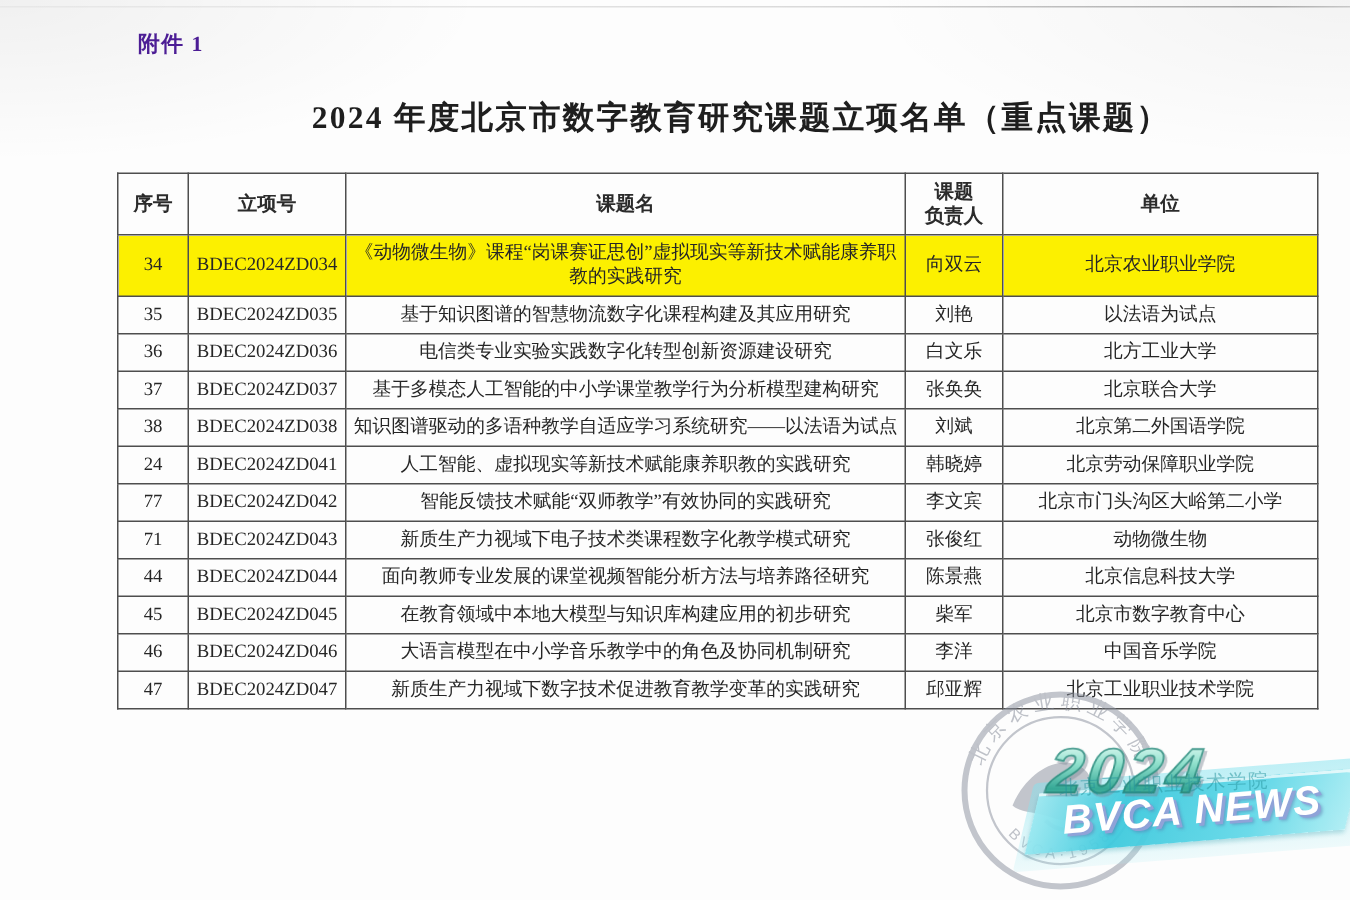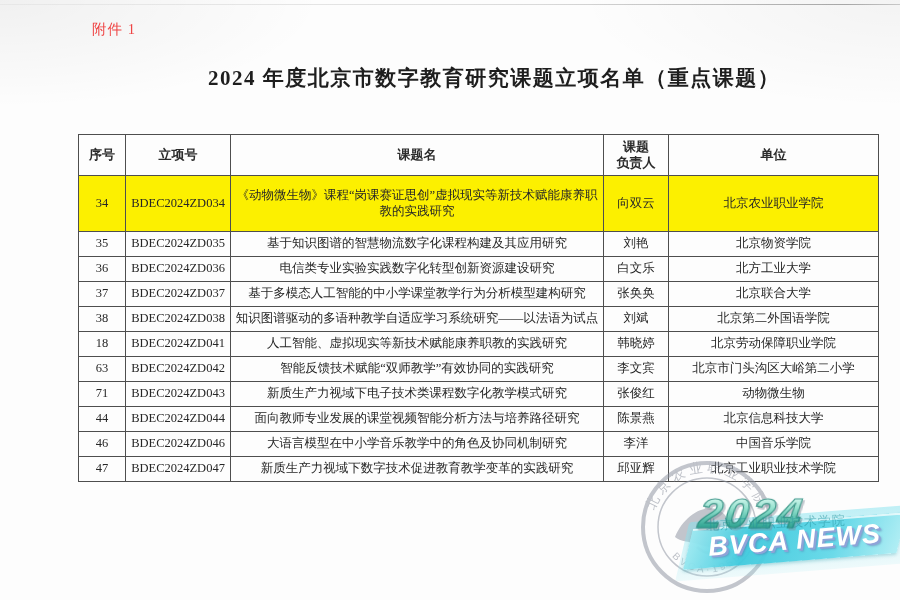--- a/index.html
+++ b/index.html
@@ -17,7 +17,7 @@
   }
   .attachment{
     position:absolute;left:92px;top:20px;
-    font-size:14.5px;color:#ef4444;letter-spacing:1px;font-weight:400;text-align:right;
+    font-size:14.5px;color:#4c1d95;letter-spacing:1px;font-weight:700;text-align:right;
   }
   .title{
     position:absolute;left:76px;top:64px;width:836px;text-align:center;

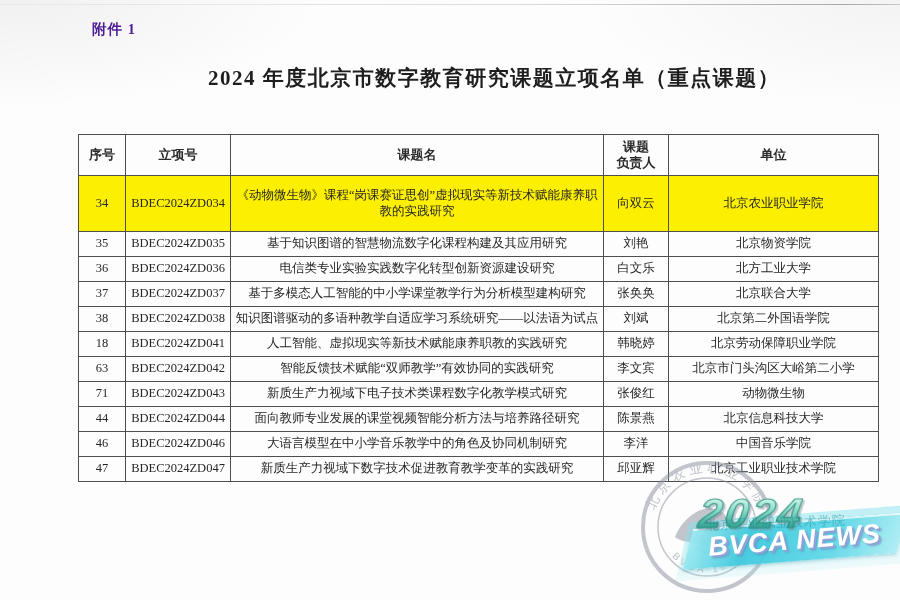--- a/index.html
+++ b/index.html
@@ -24,7 +24,7 @@
     font-size:21px;font-weight:bold;color:#1e1e1e;letter-spacing:1.5px;
   }
   table.doc{
-    position:absolute;left:78px;top:134px;width:800px;
+    position:absolute;left:78px;top:115px;width:800px;
     border-collapse:collapse;table-layout:fixed;
     border:1.5px solid #3f3f3f;
   }

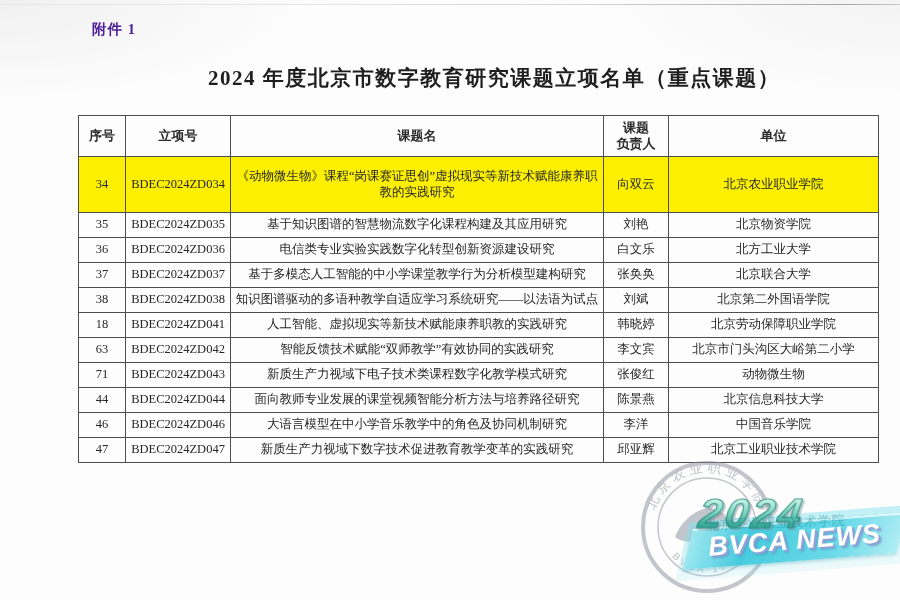--- a/index.html
+++ b/index.html
@@ -37,7 +37,7 @@
     font-weight:600;font-size:13px;white-space:pre-line;height:38px;color:#2b2b2b;
   }
   table.doc tbody tr{height:25px;}
-  table.doc tbody tr.tall{height:56px;}
+  table.doc tbody tr.tall{height:41px;}
   table.doc tbody tr.hl td{background:#fcf000;}
   table.doc tbody tr.hl td:first-child{box-shadow:-5px 0 0 0 #fcf000;}
   table.doc tbody tr.hl td:last-child{box-shadow:6px 0 0 0 #fcf000;}

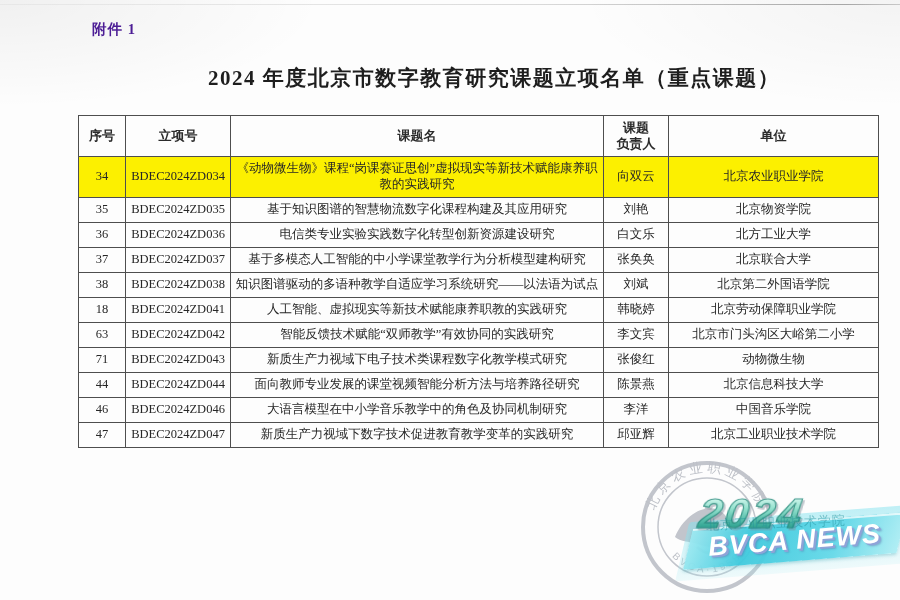--- a/index.html
+++ b/index.html
@@ -125,7 +125,7 @@
         <td>BDEC2024ZD035</td>
         <td>基于知识图谱的智慧物流数字化课程构建及其应用研究</td>
         <td>刘艳</td>
-        <td>北京物资学院</td>
+        <td>以法语为试点</td>
       </tr>
       <tr>
         <td>36</td>

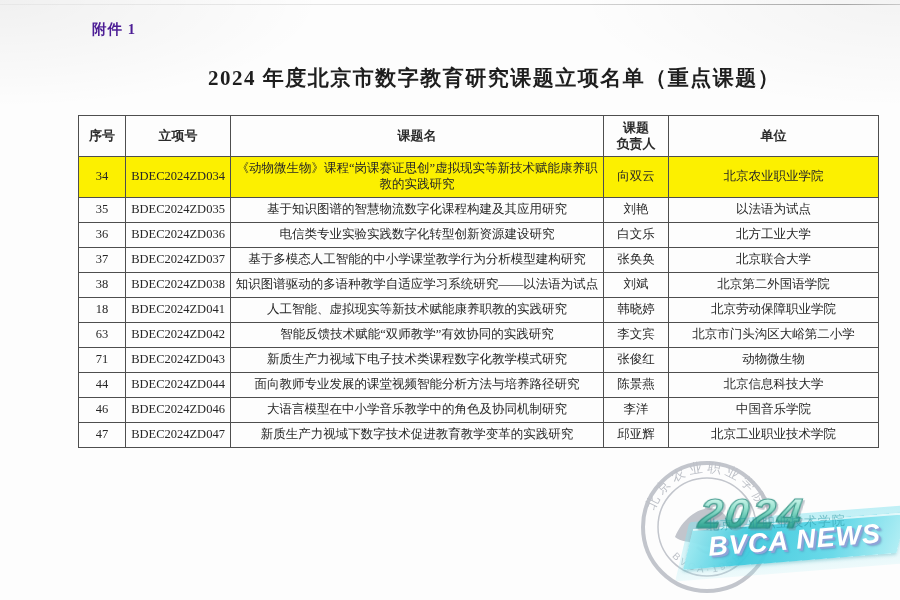--- a/index.html
+++ b/index.html
@@ -149,7 +149,7 @@
         <td>北京第二外国语学院</td>
       </tr>
       <tr>
-        <td>18</td>
+        <td>24</td>
         <td>BDEC2024ZD041</td>
         <td>人工智能、虚拟现实等新技术赋能康养职教的实践研究</td>
         <td>韩晓婷</td>

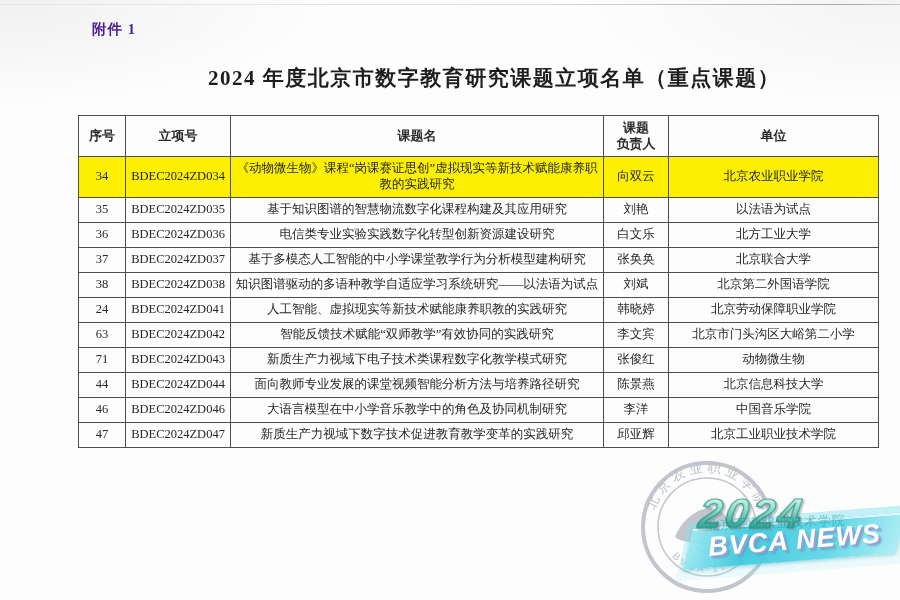--- a/index.html
+++ b/index.html
@@ -156,7 +156,7 @@
         <td>北京劳动保障职业学院</td>
       </tr>
       <tr>
-        <td>63</td>
+        <td>77</td>
         <td>BDEC2024ZD042</td>
         <td>智能反馈技术赋能“双师教学”有效协同的实践研究</td>
         <td>李文宾</td>

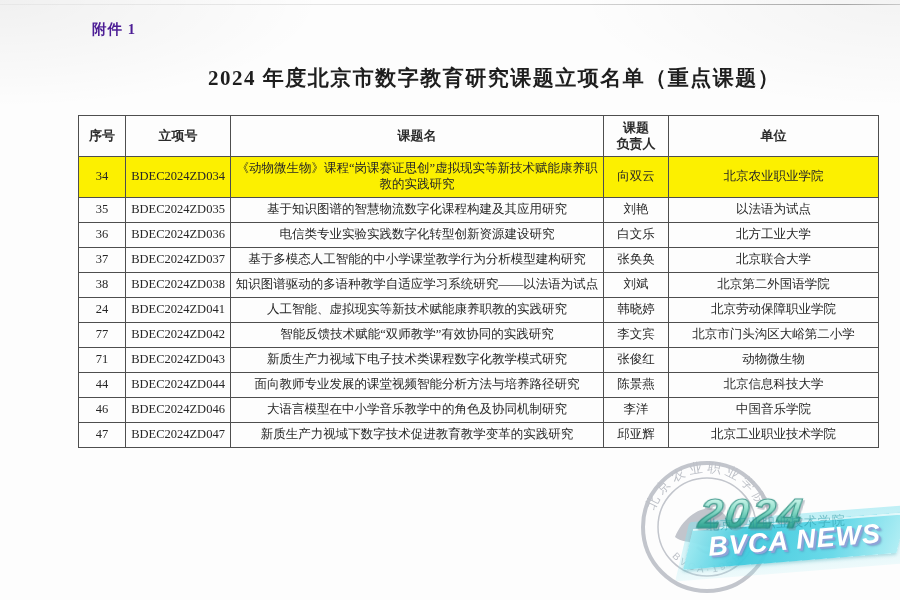--- a/index.html
+++ b/index.html
@@ -175,6 +175,13 @@
         <td>面向教师专业发展的课堂视频智能分析方法与培养路径研究</td>
         <td>陈景燕</td>
         <td>北京信息科技大学</td>
+      </tr>
+      <tr>
+        <td>45</td>
+        <td>BDEC2024ZD045</td>
+        <td>在教育领域中本地大模型与知识库构建应用的初步研究</td>
+        <td>柴军</td>
+        <td>北京市数字教育中心</td>
       </tr>
       <tr>
         <td>46</td>

